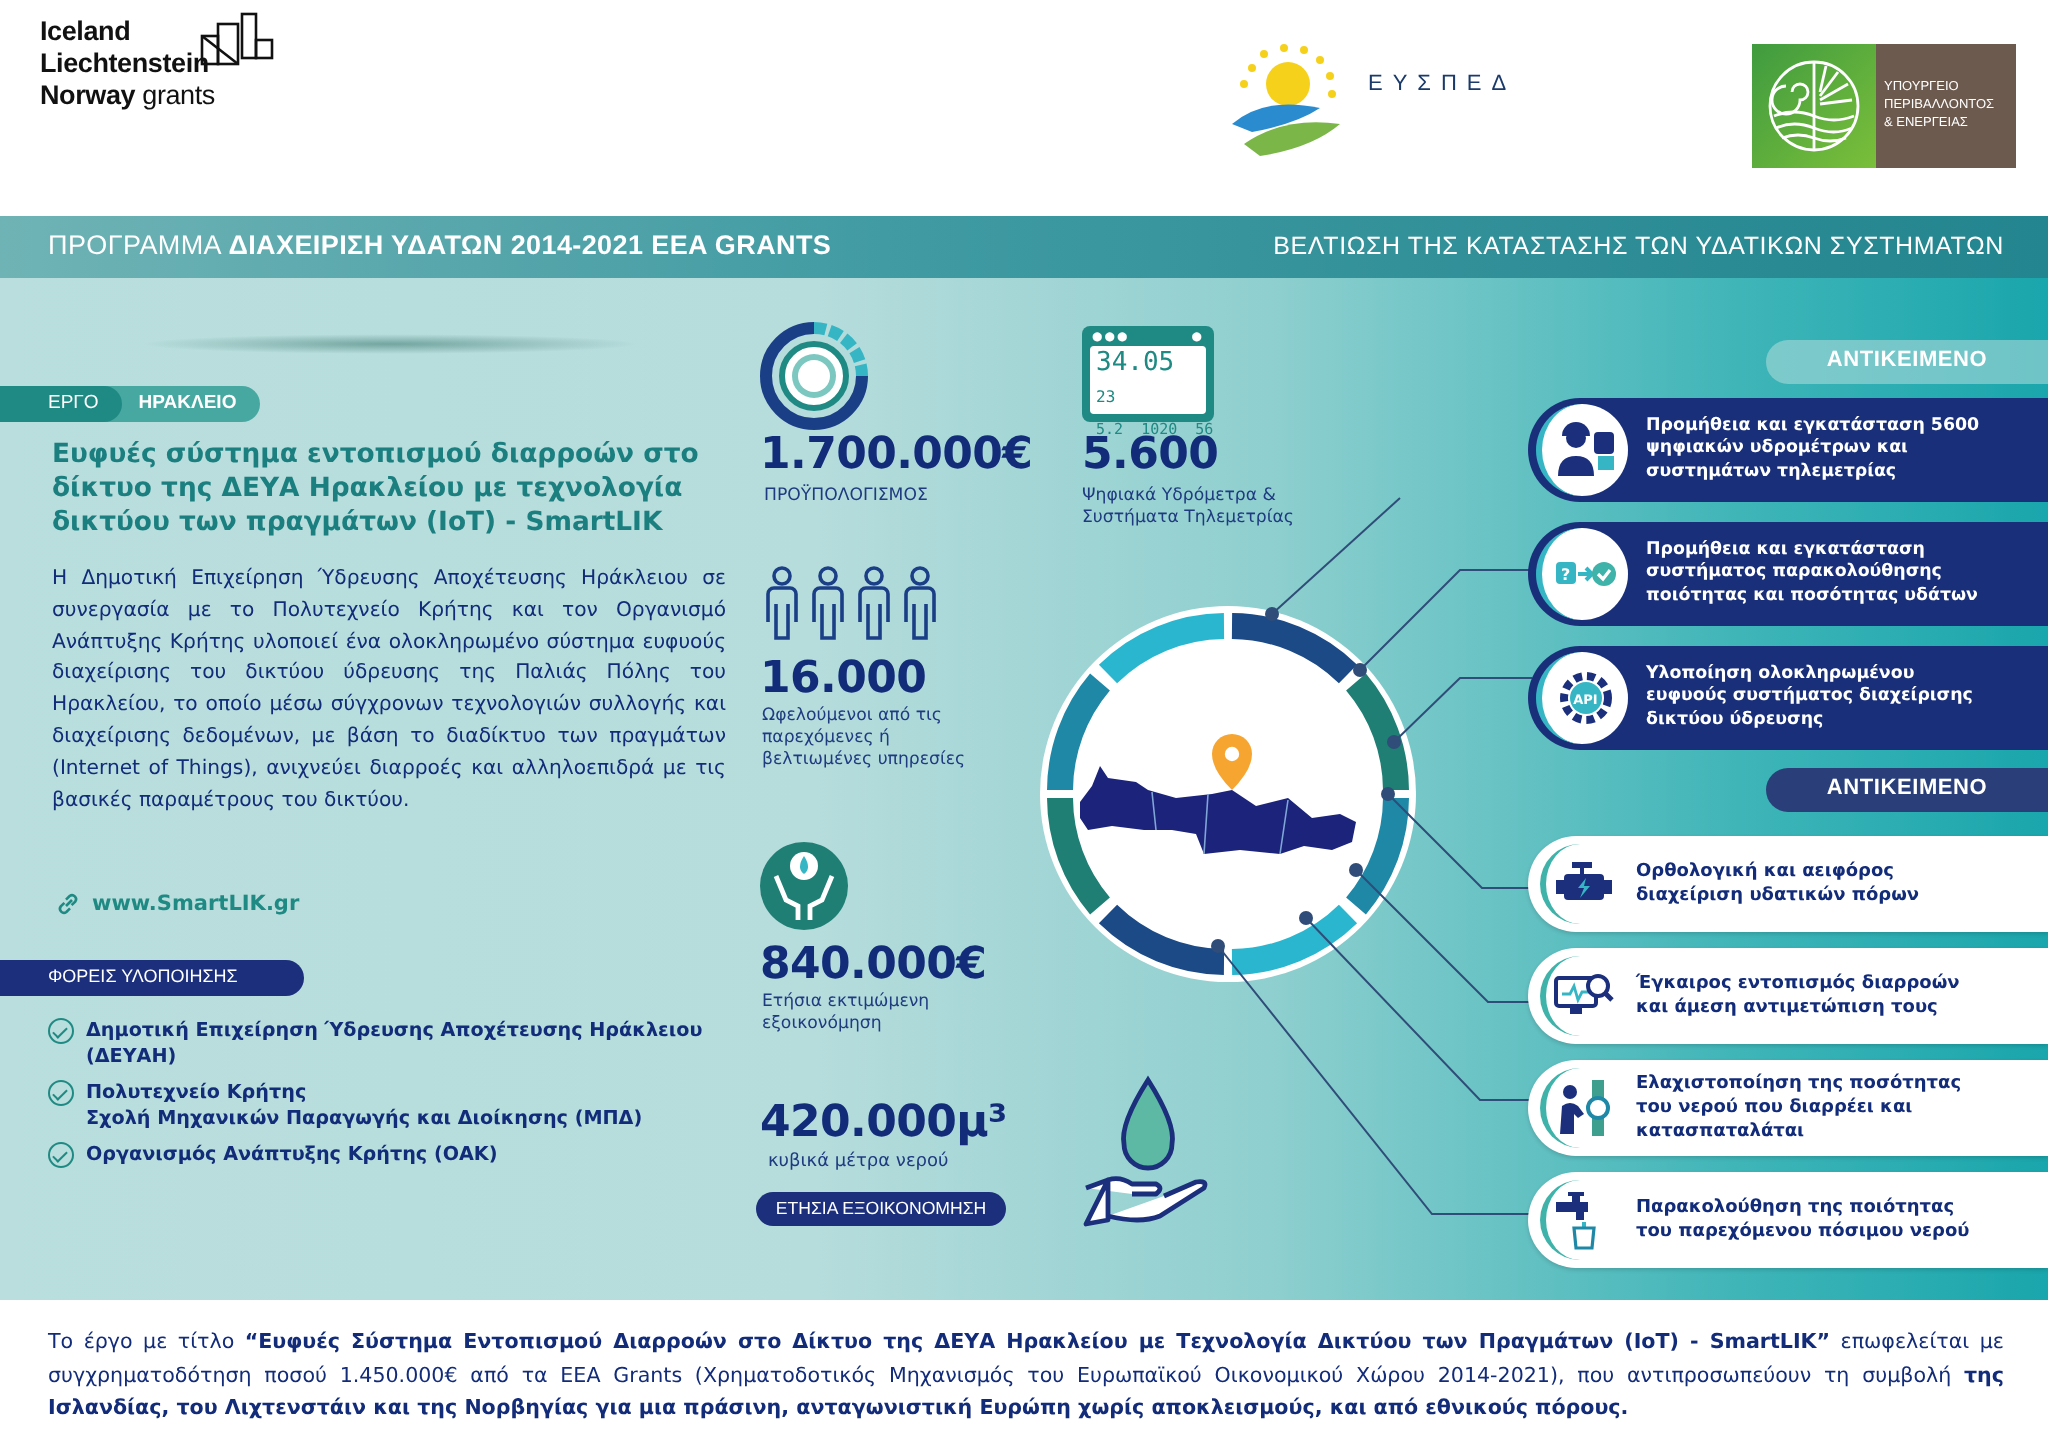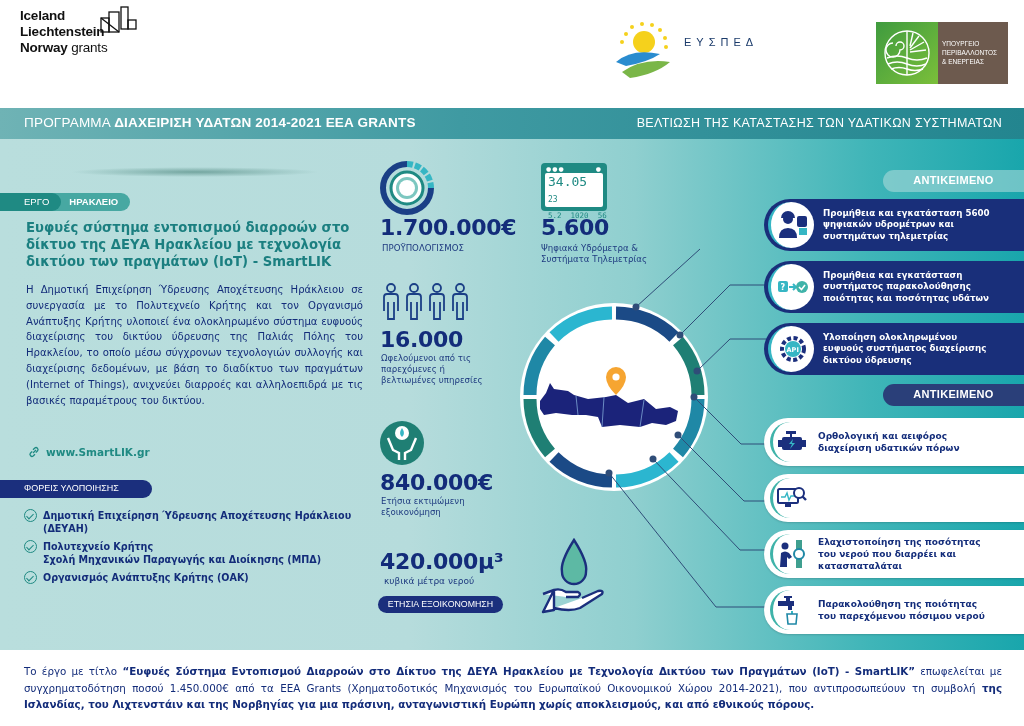--- a/index.html
+++ b/index.html
@@ -371,6 +371,10 @@
           <line x1="25.5" y1="11.5" x2="29" y2="15" stroke="#1b2f7d" stroke-width="2.4"></line>
         </svg>
     </div>
+    <div class="res-text">
+      <div>Έγκαιρος εντοπισμός διαρροών</div>
+      <div>και άμεση αντιμετώπιση τους</div>
+    </div>
   </div>
   <div class="res-card" style="top:391px">
     <div class="res-icon">

